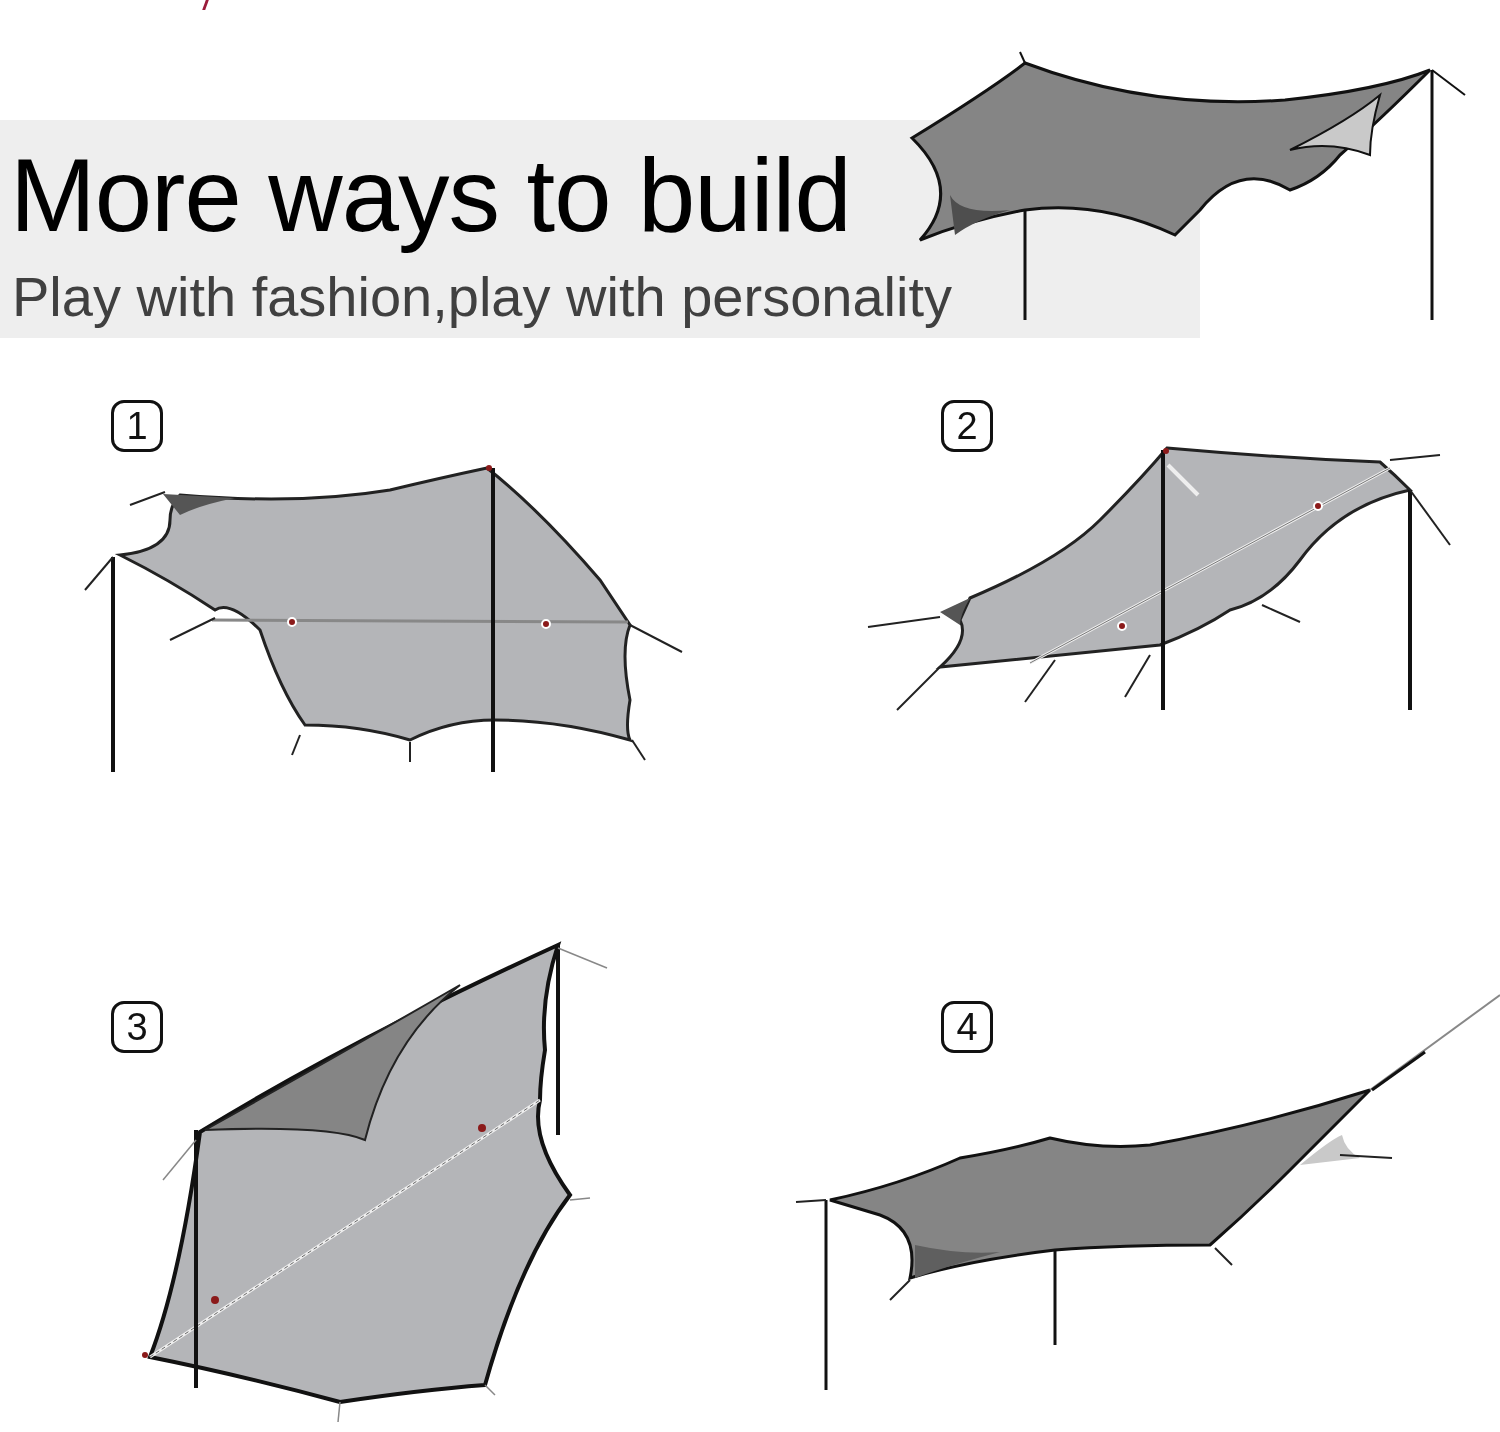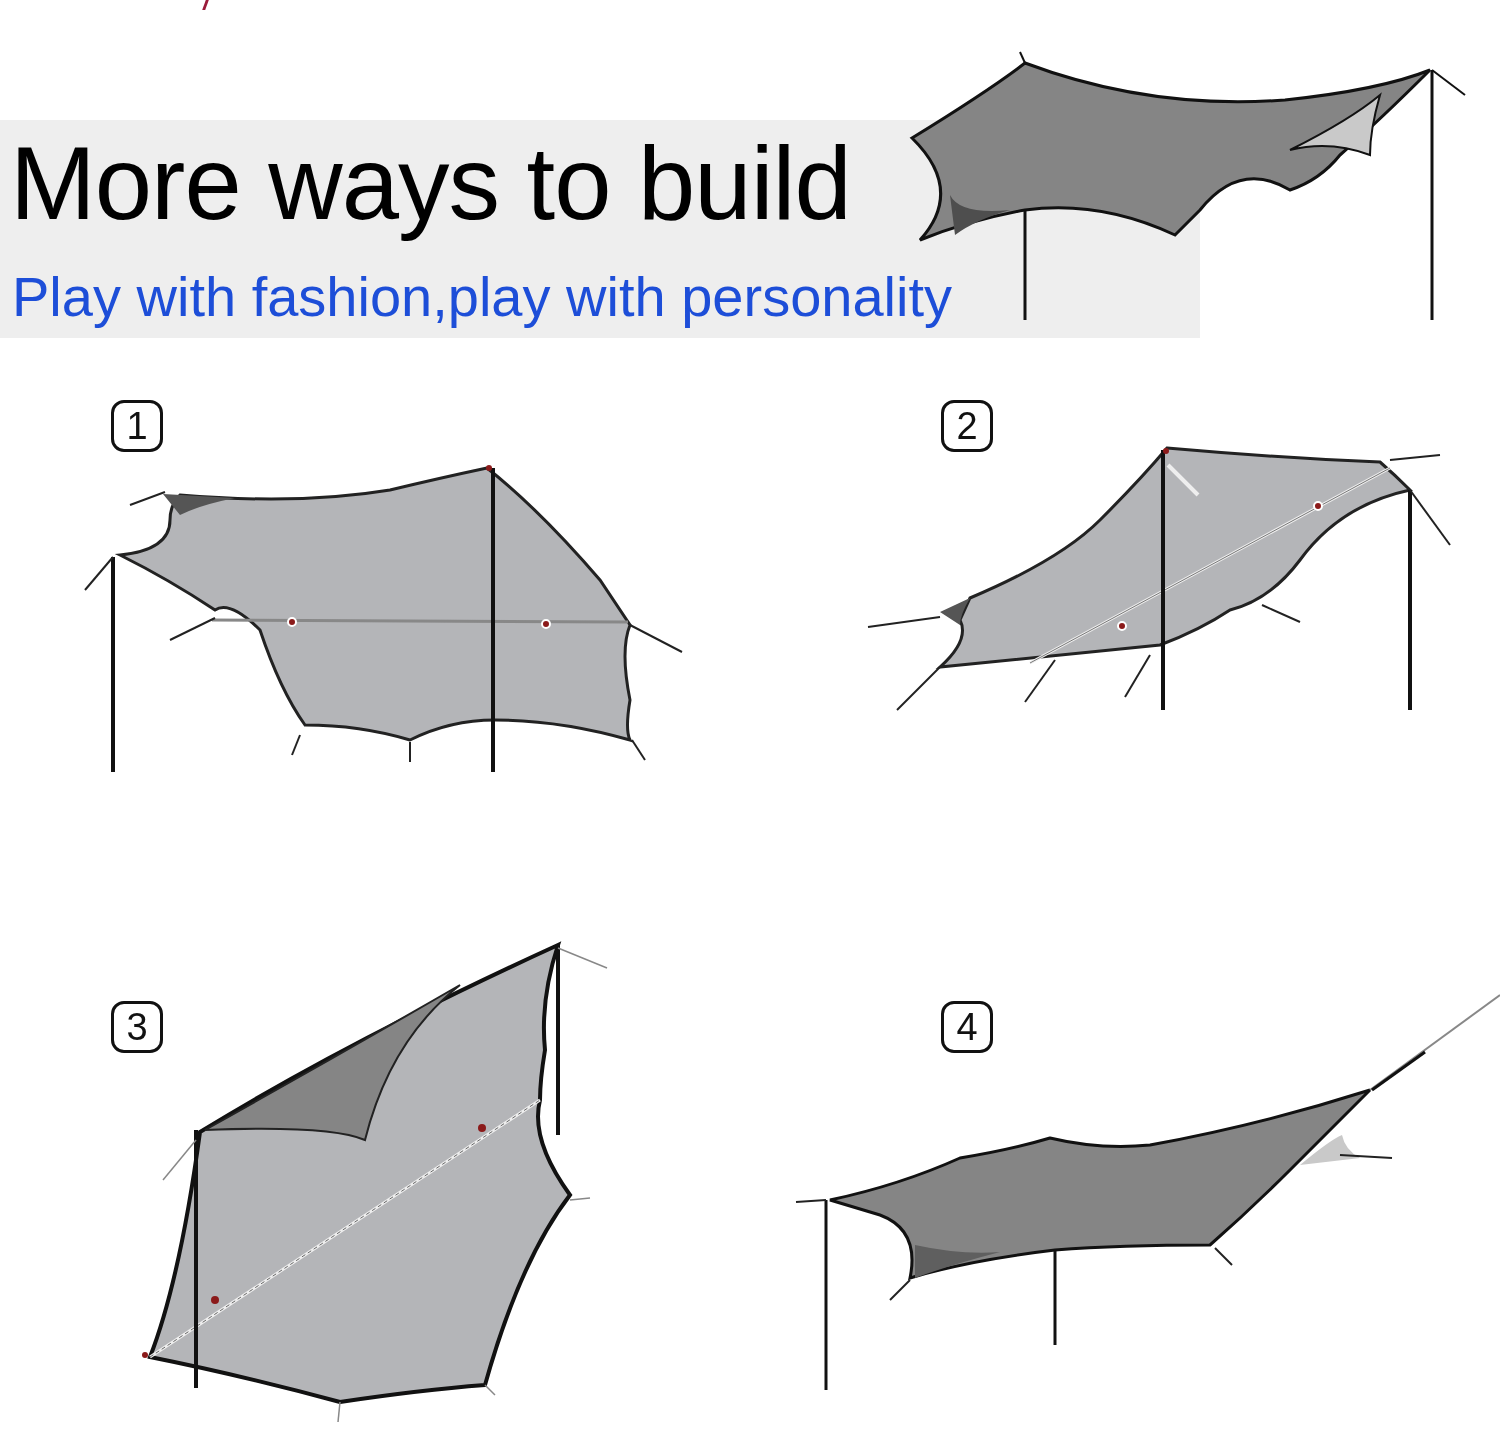--- a/index.html
+++ b/index.html
@@ -5,7 +5,7 @@
   html, body { margin: 0; padding: 0; background: #ffffff; }
   body { width: 1500px; height: 1432px; position: relative; overflow: hidden; font-family: "Liberation Sans", sans-serif; }
   .banner { position: absolute; left: 0; top: 120px; width: 1200px; height: 218px; background: #eeeeee; }
-  .title { position: absolute; left: 10px; top: 124px; font-size: 103px; line-height: 120px; color: #000; letter-spacing: -1px; white-space: nowrap; }
+  .title { position: absolute; left: 10px; top: 136px; font-size: 103px; line-height: 120px; color: #000; letter-spacing: -1px; white-space: nowrap; }
   .subtitle { position: absolute; left: 12px; top: 262px; font-size: 56px; line-height: 70px; color: #1d4ed8; white-space: nowrap; }
   .badge { position: absolute; width: 52px; height: 52px; border: 3px solid #111; border-radius: 13px; box-sizing: border-box; font-size: 38px; line-height: 46px; text-align: center; color: #111; background: #fff; }
   svg.art { position: absolute; left: 0; top: 0; }

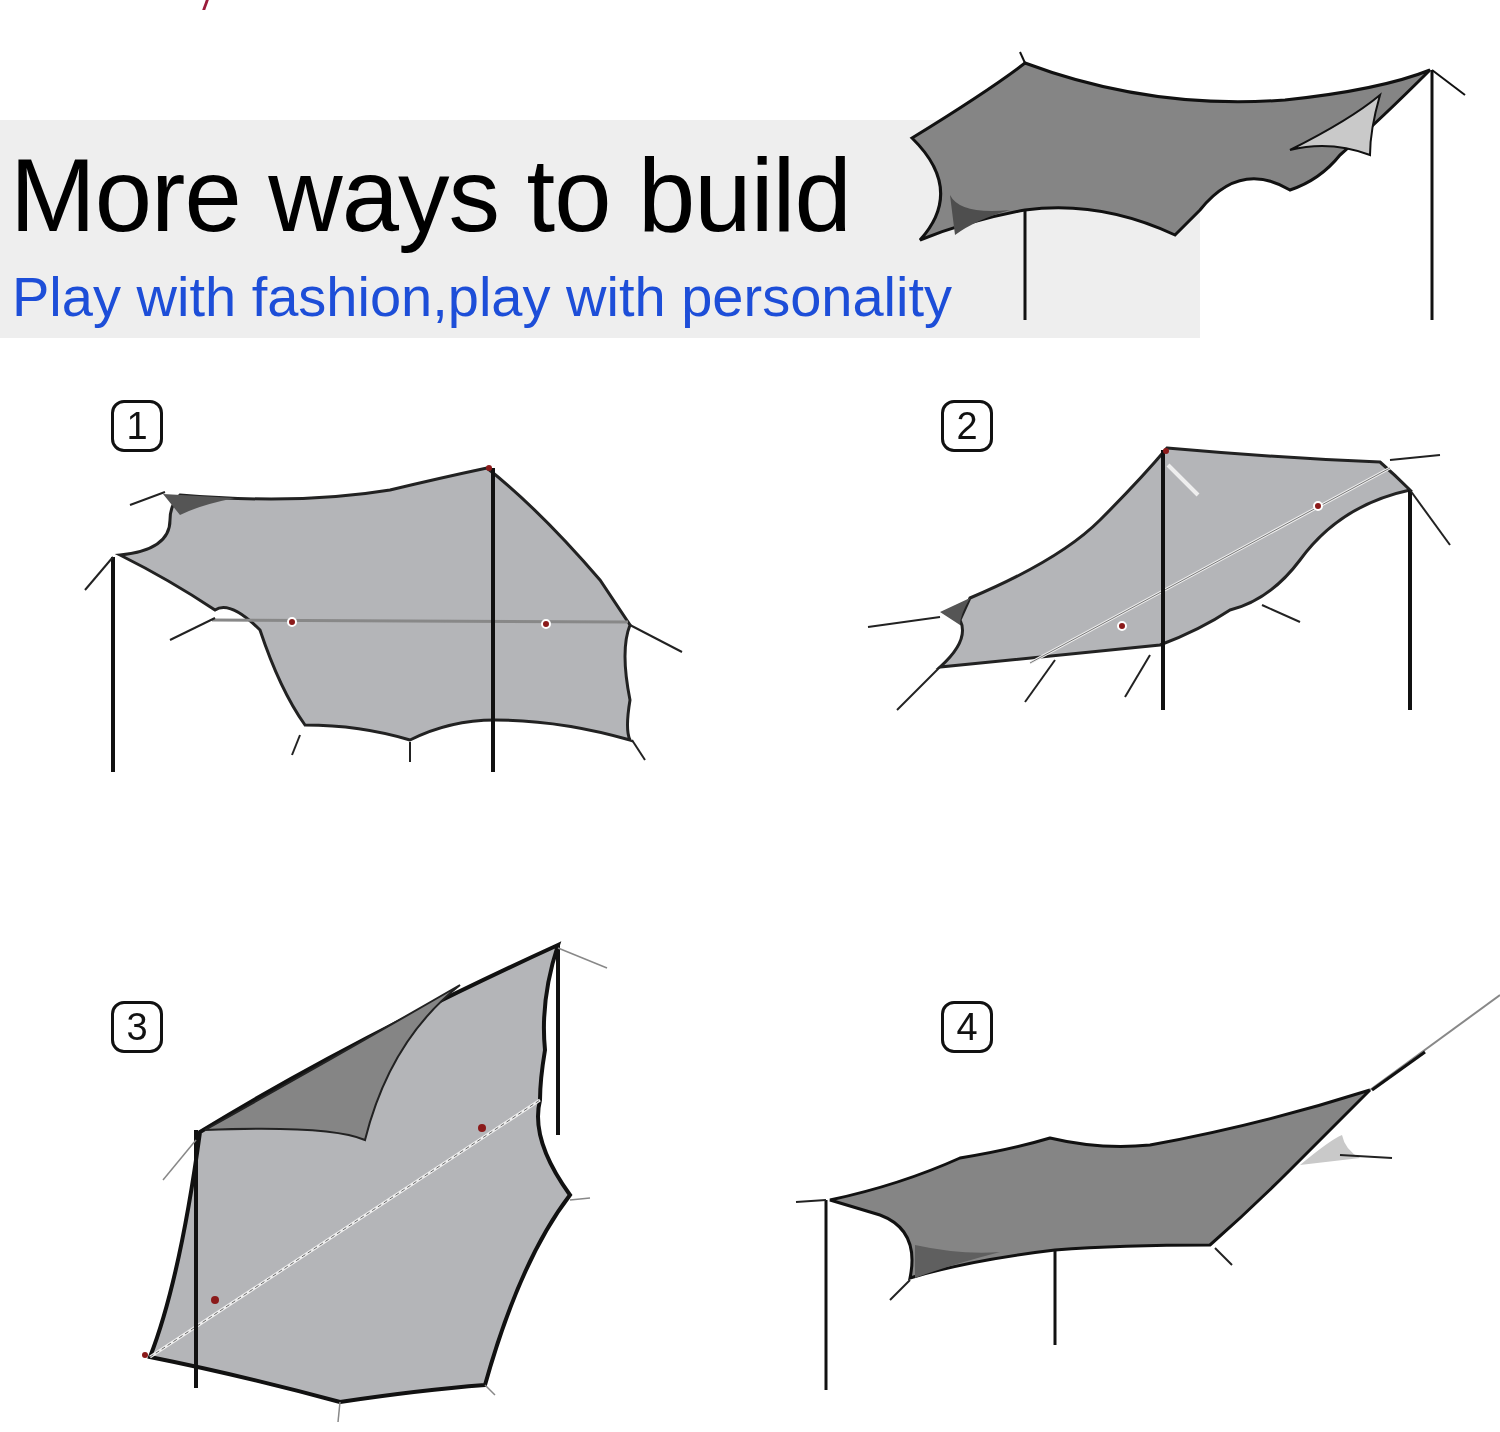--- a/index.html
+++ b/index.html
@@ -6,7 +6,7 @@
   body { width: 1500px; height: 1432px; position: relative; overflow: hidden; font-family: "Liberation Sans", sans-serif; }
   .banner { position: absolute; left: 0; top: 120px; width: 1200px; height: 218px; background: #eeeeee; }
   .title { position: absolute; left: 10px; top: 136px; font-size: 103px; line-height: 120px; color: #000; letter-spacing: -1px; white-space: nowrap; }
-  .subtitle { position: absolute; left: 12px; top: 262px; font-size: 56px; line-height: 70px; color: #1d4ed8; white-space: nowrap; }
+  .subtitle { position: absolute; left: 12px; top: 262px; font-size: 56px; line-height: 70px; color: #404040; white-space: nowrap; }
   .badge { position: absolute; width: 52px; height: 52px; border: 3px solid #111; border-radius: 13px; box-sizing: border-box; font-size: 38px; line-height: 46px; text-align: center; color: #111; background: #fff; }
   svg.art { position: absolute; left: 0; top: 0; }
   .accent { position: absolute; left: 204px; top: 0; width: 3px; height: 10px; background: #9b1b3a; transform: skewX(-20deg); }

